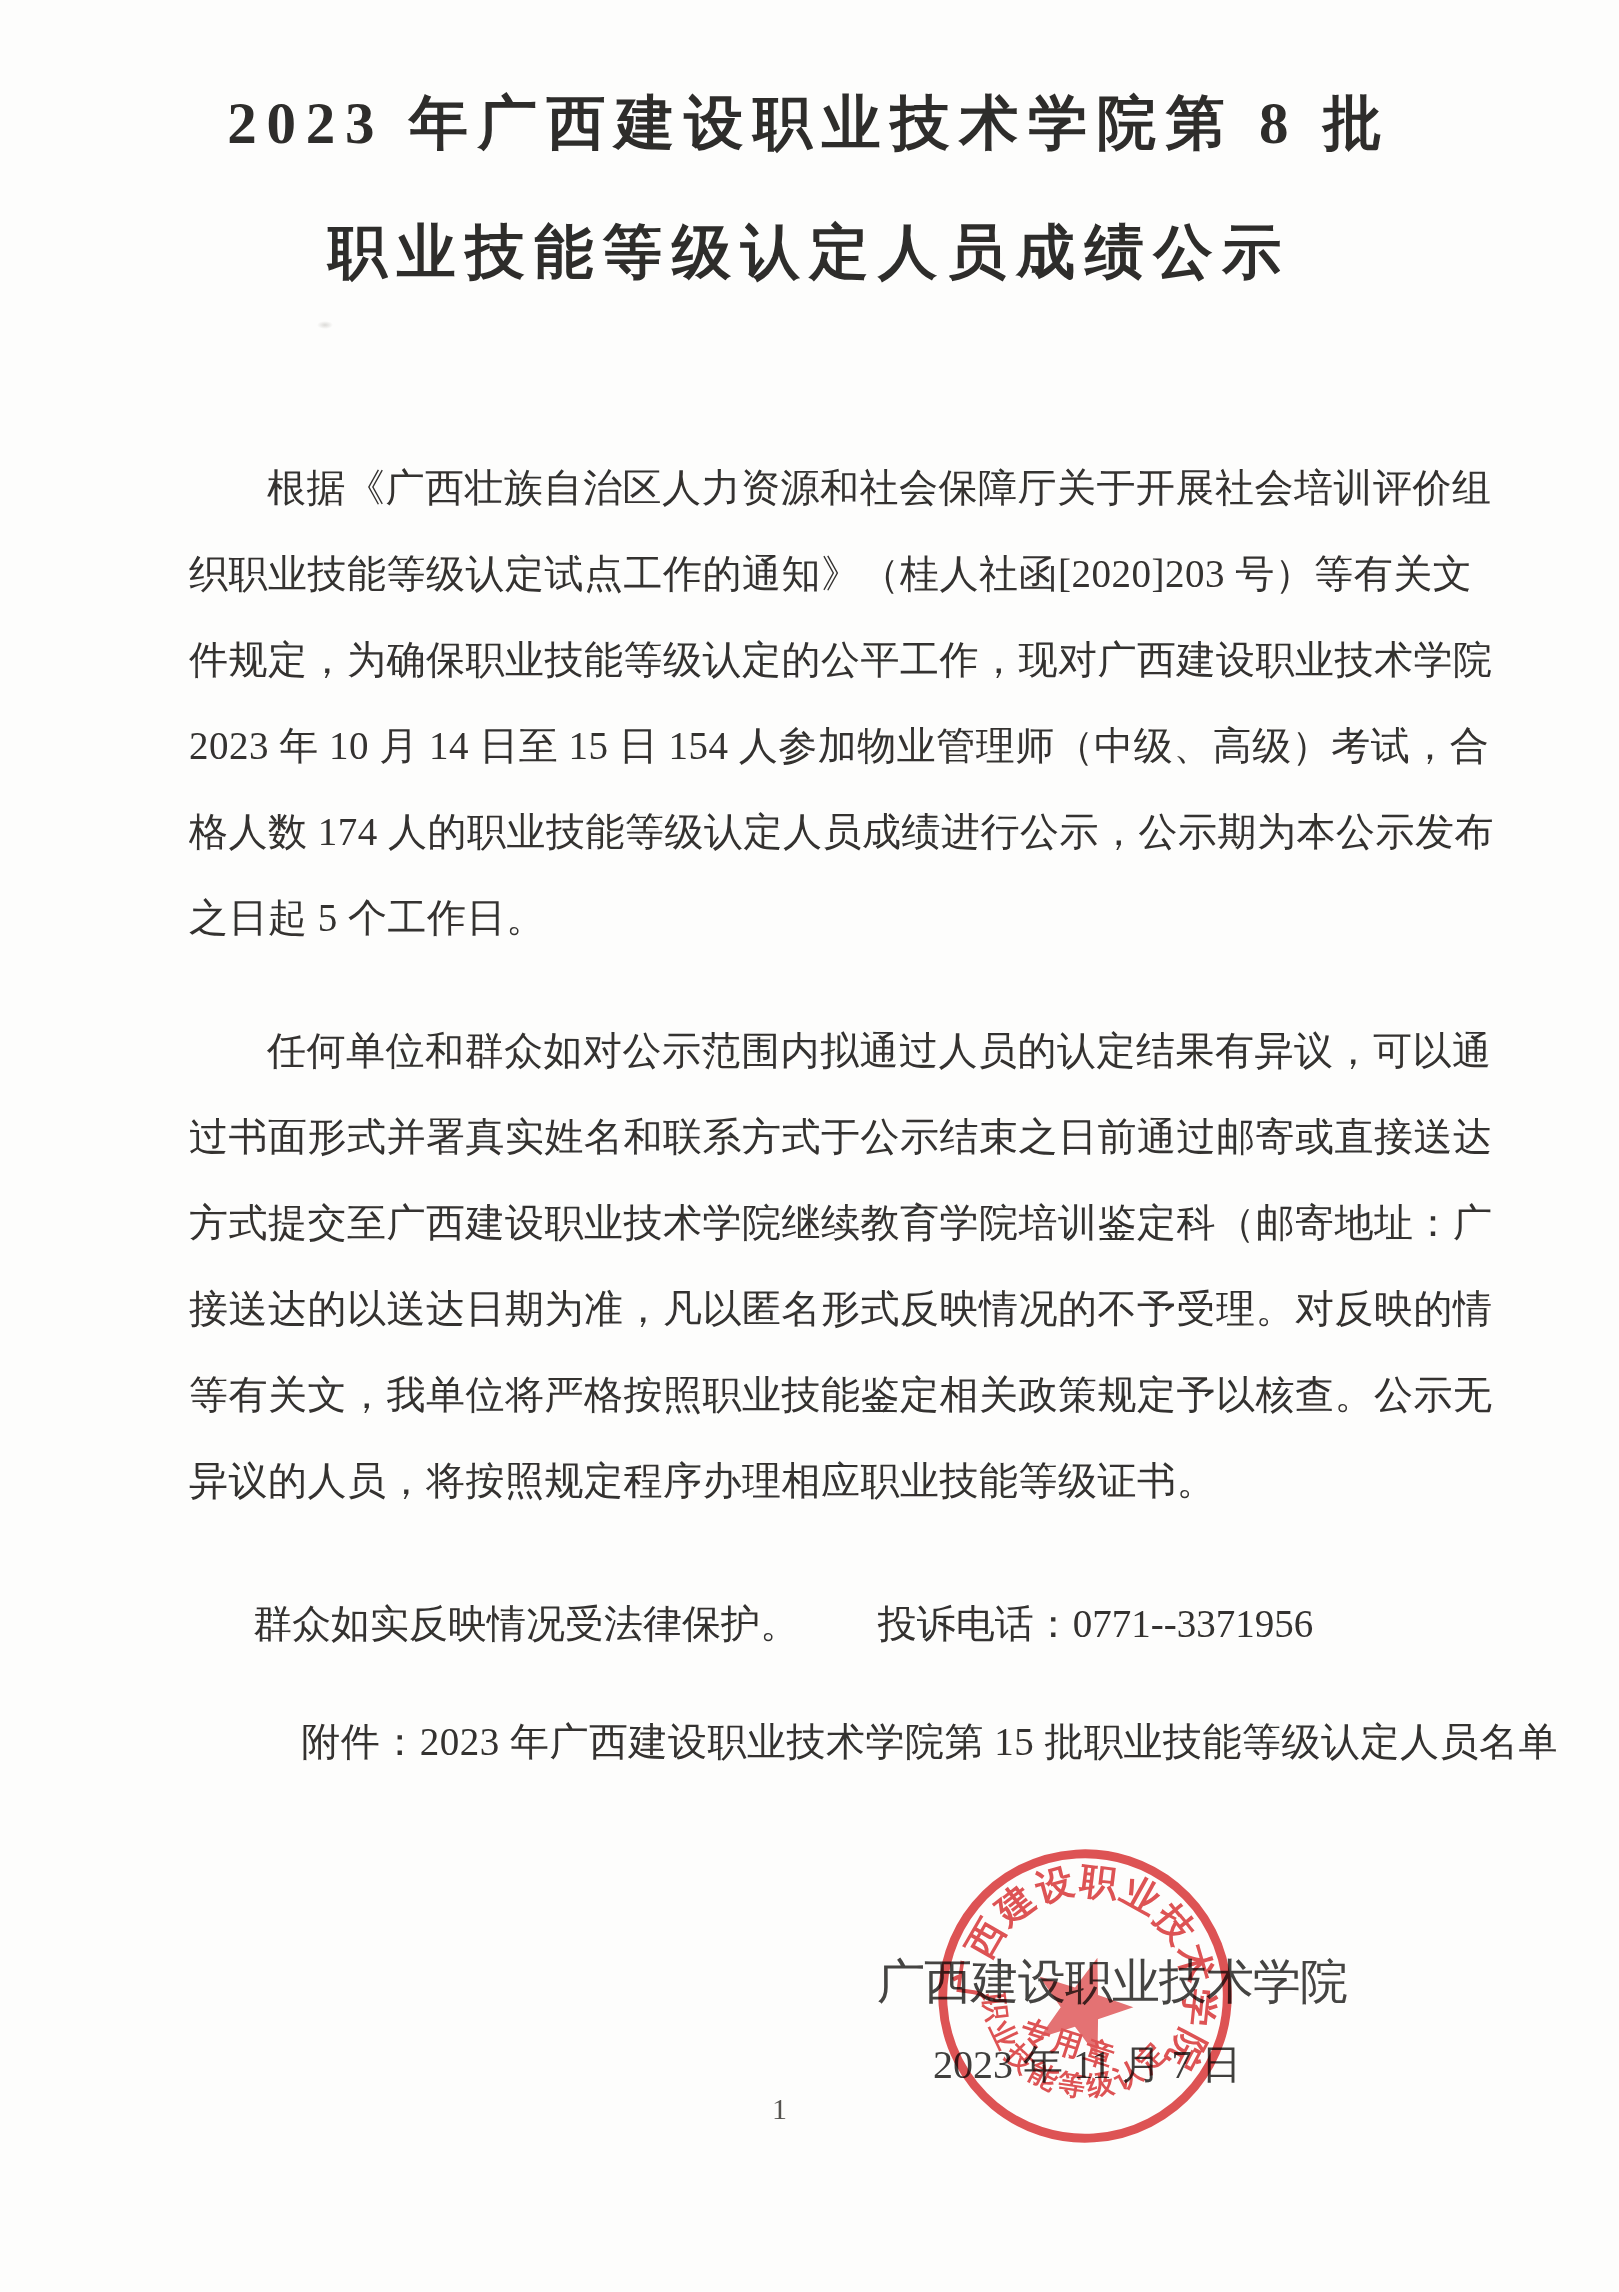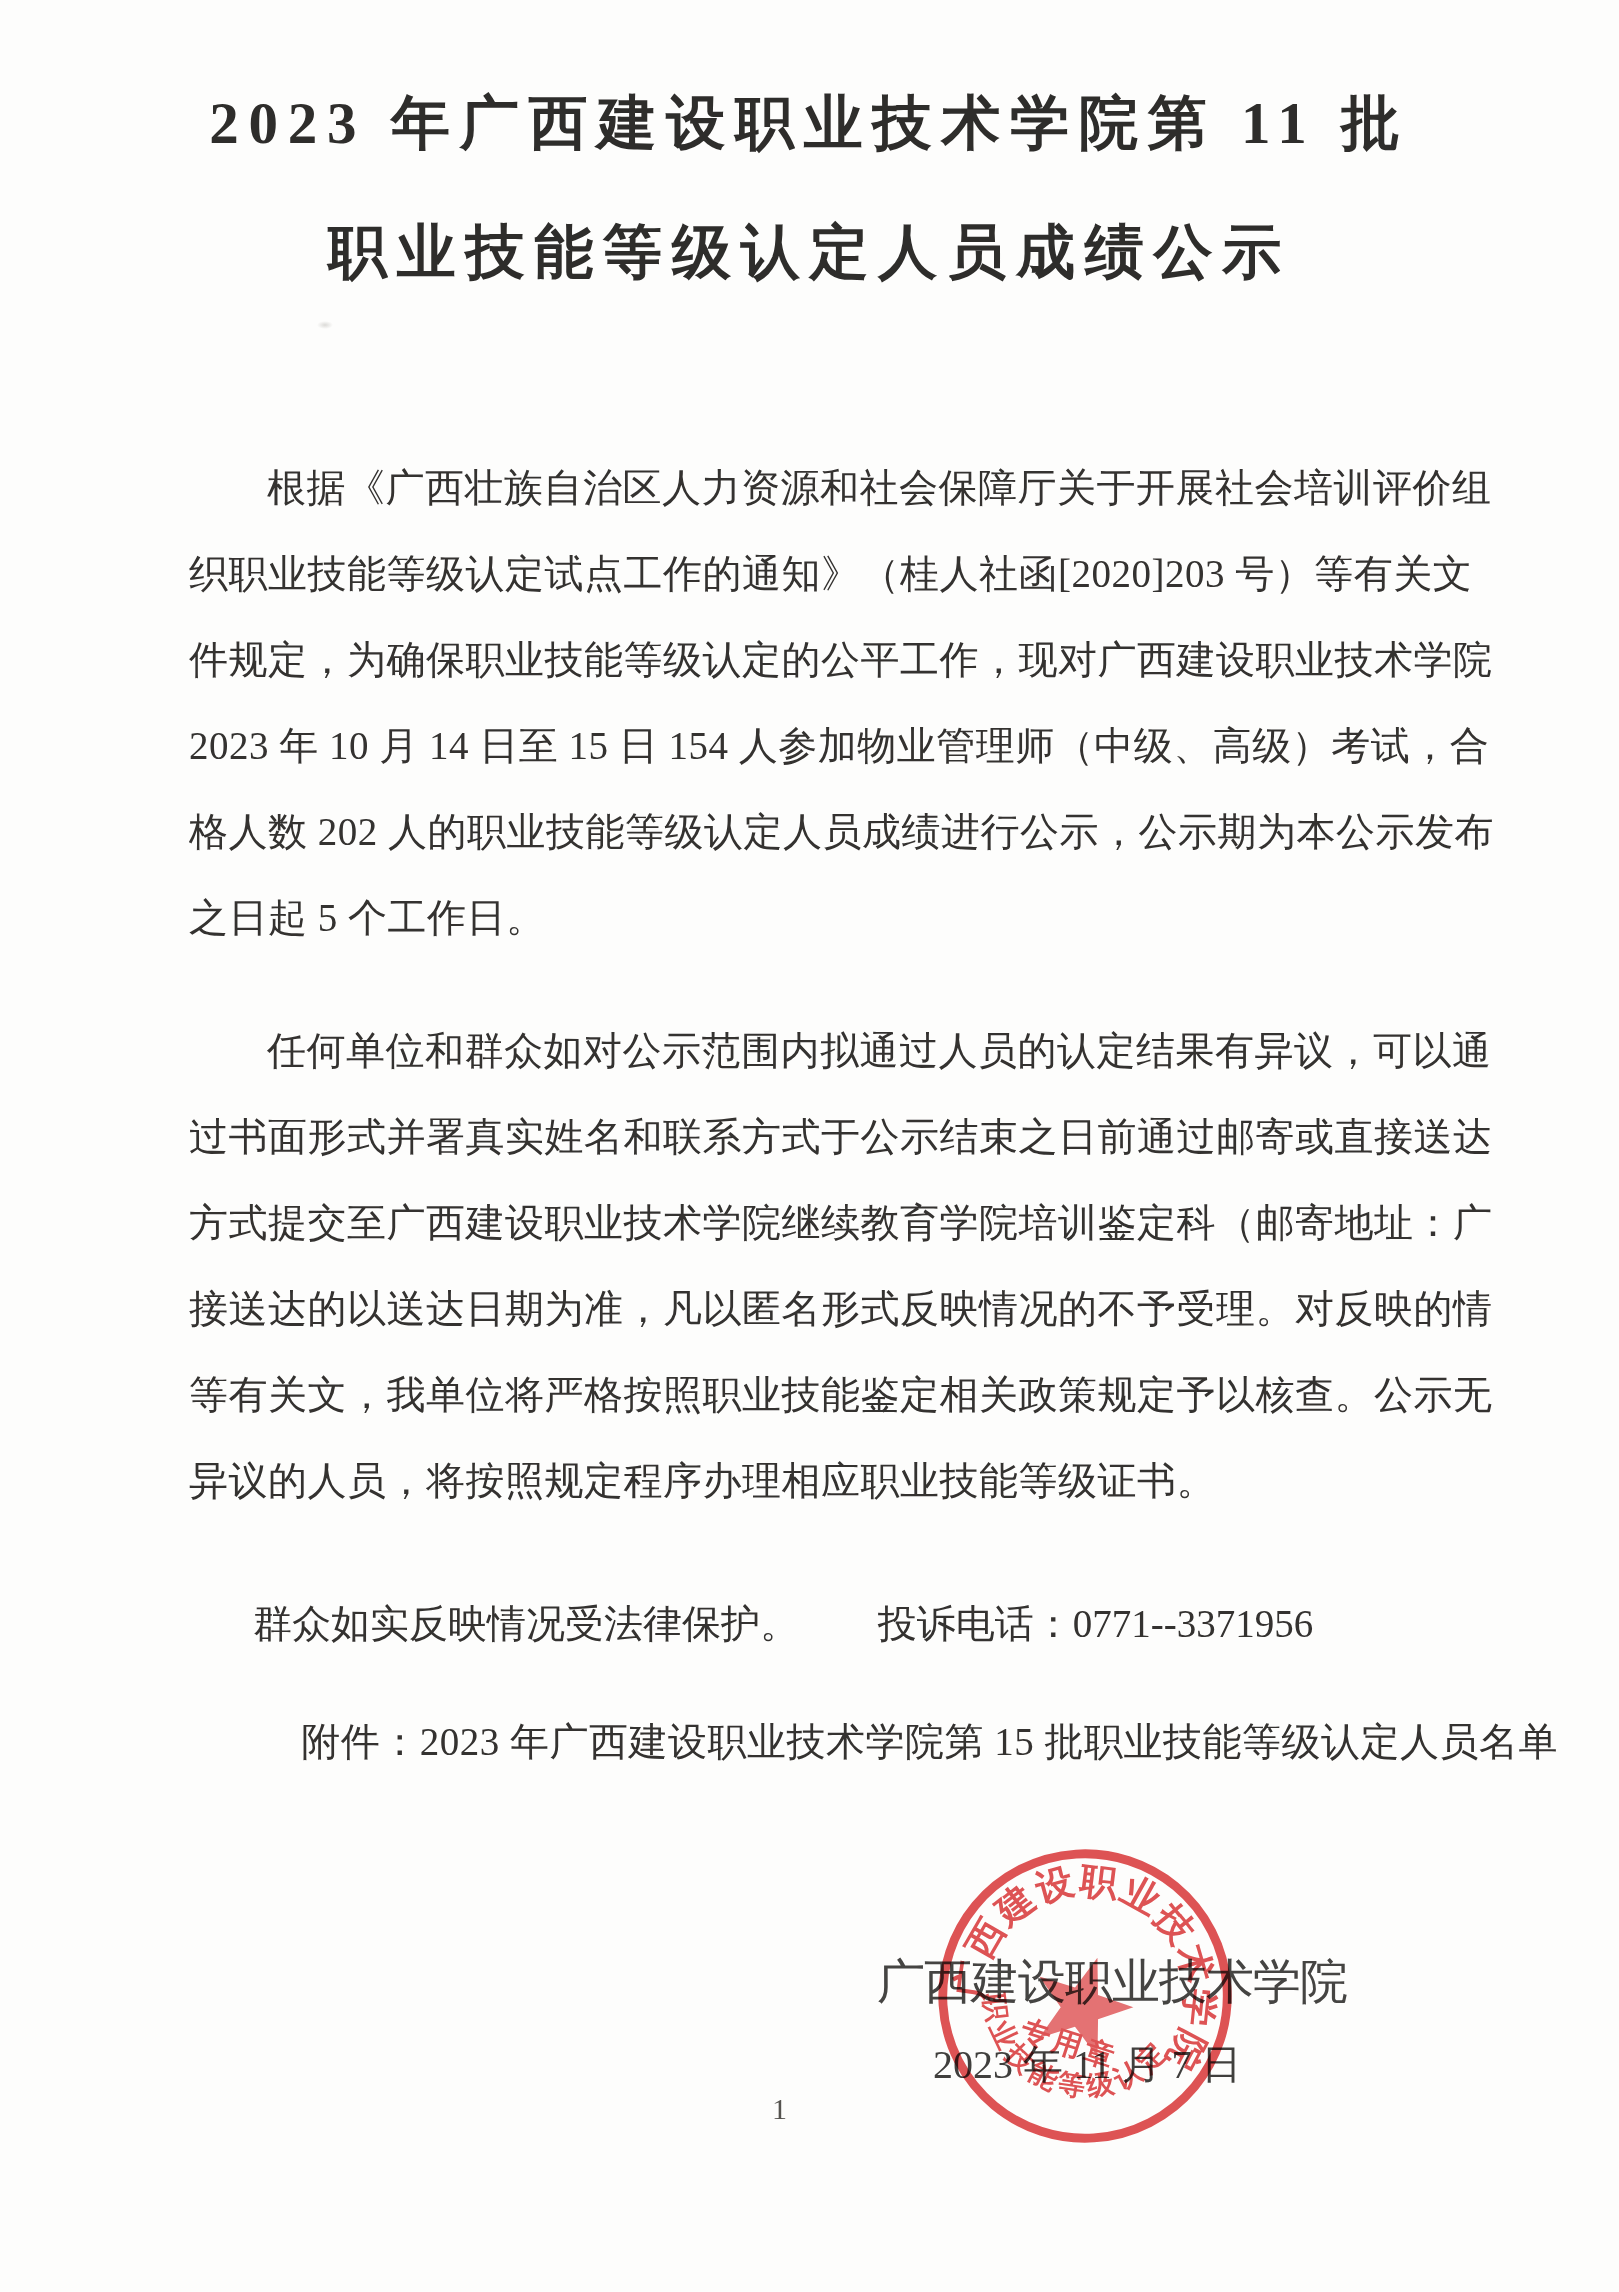--- a/index.html
+++ b/index.html
@@ -85,7 +85,7 @@
 <div class="page">
 
   <div class="title-block">
-    <div class="title-line">2023 年广西建设职业技术学院第 11 批</div>
+    <div class="title-line">2023 年广西建设职业技术学院第 8 批</div>
     <div class="title-line">职业技能等级认定人员成绩公示</div>
   </div>
 

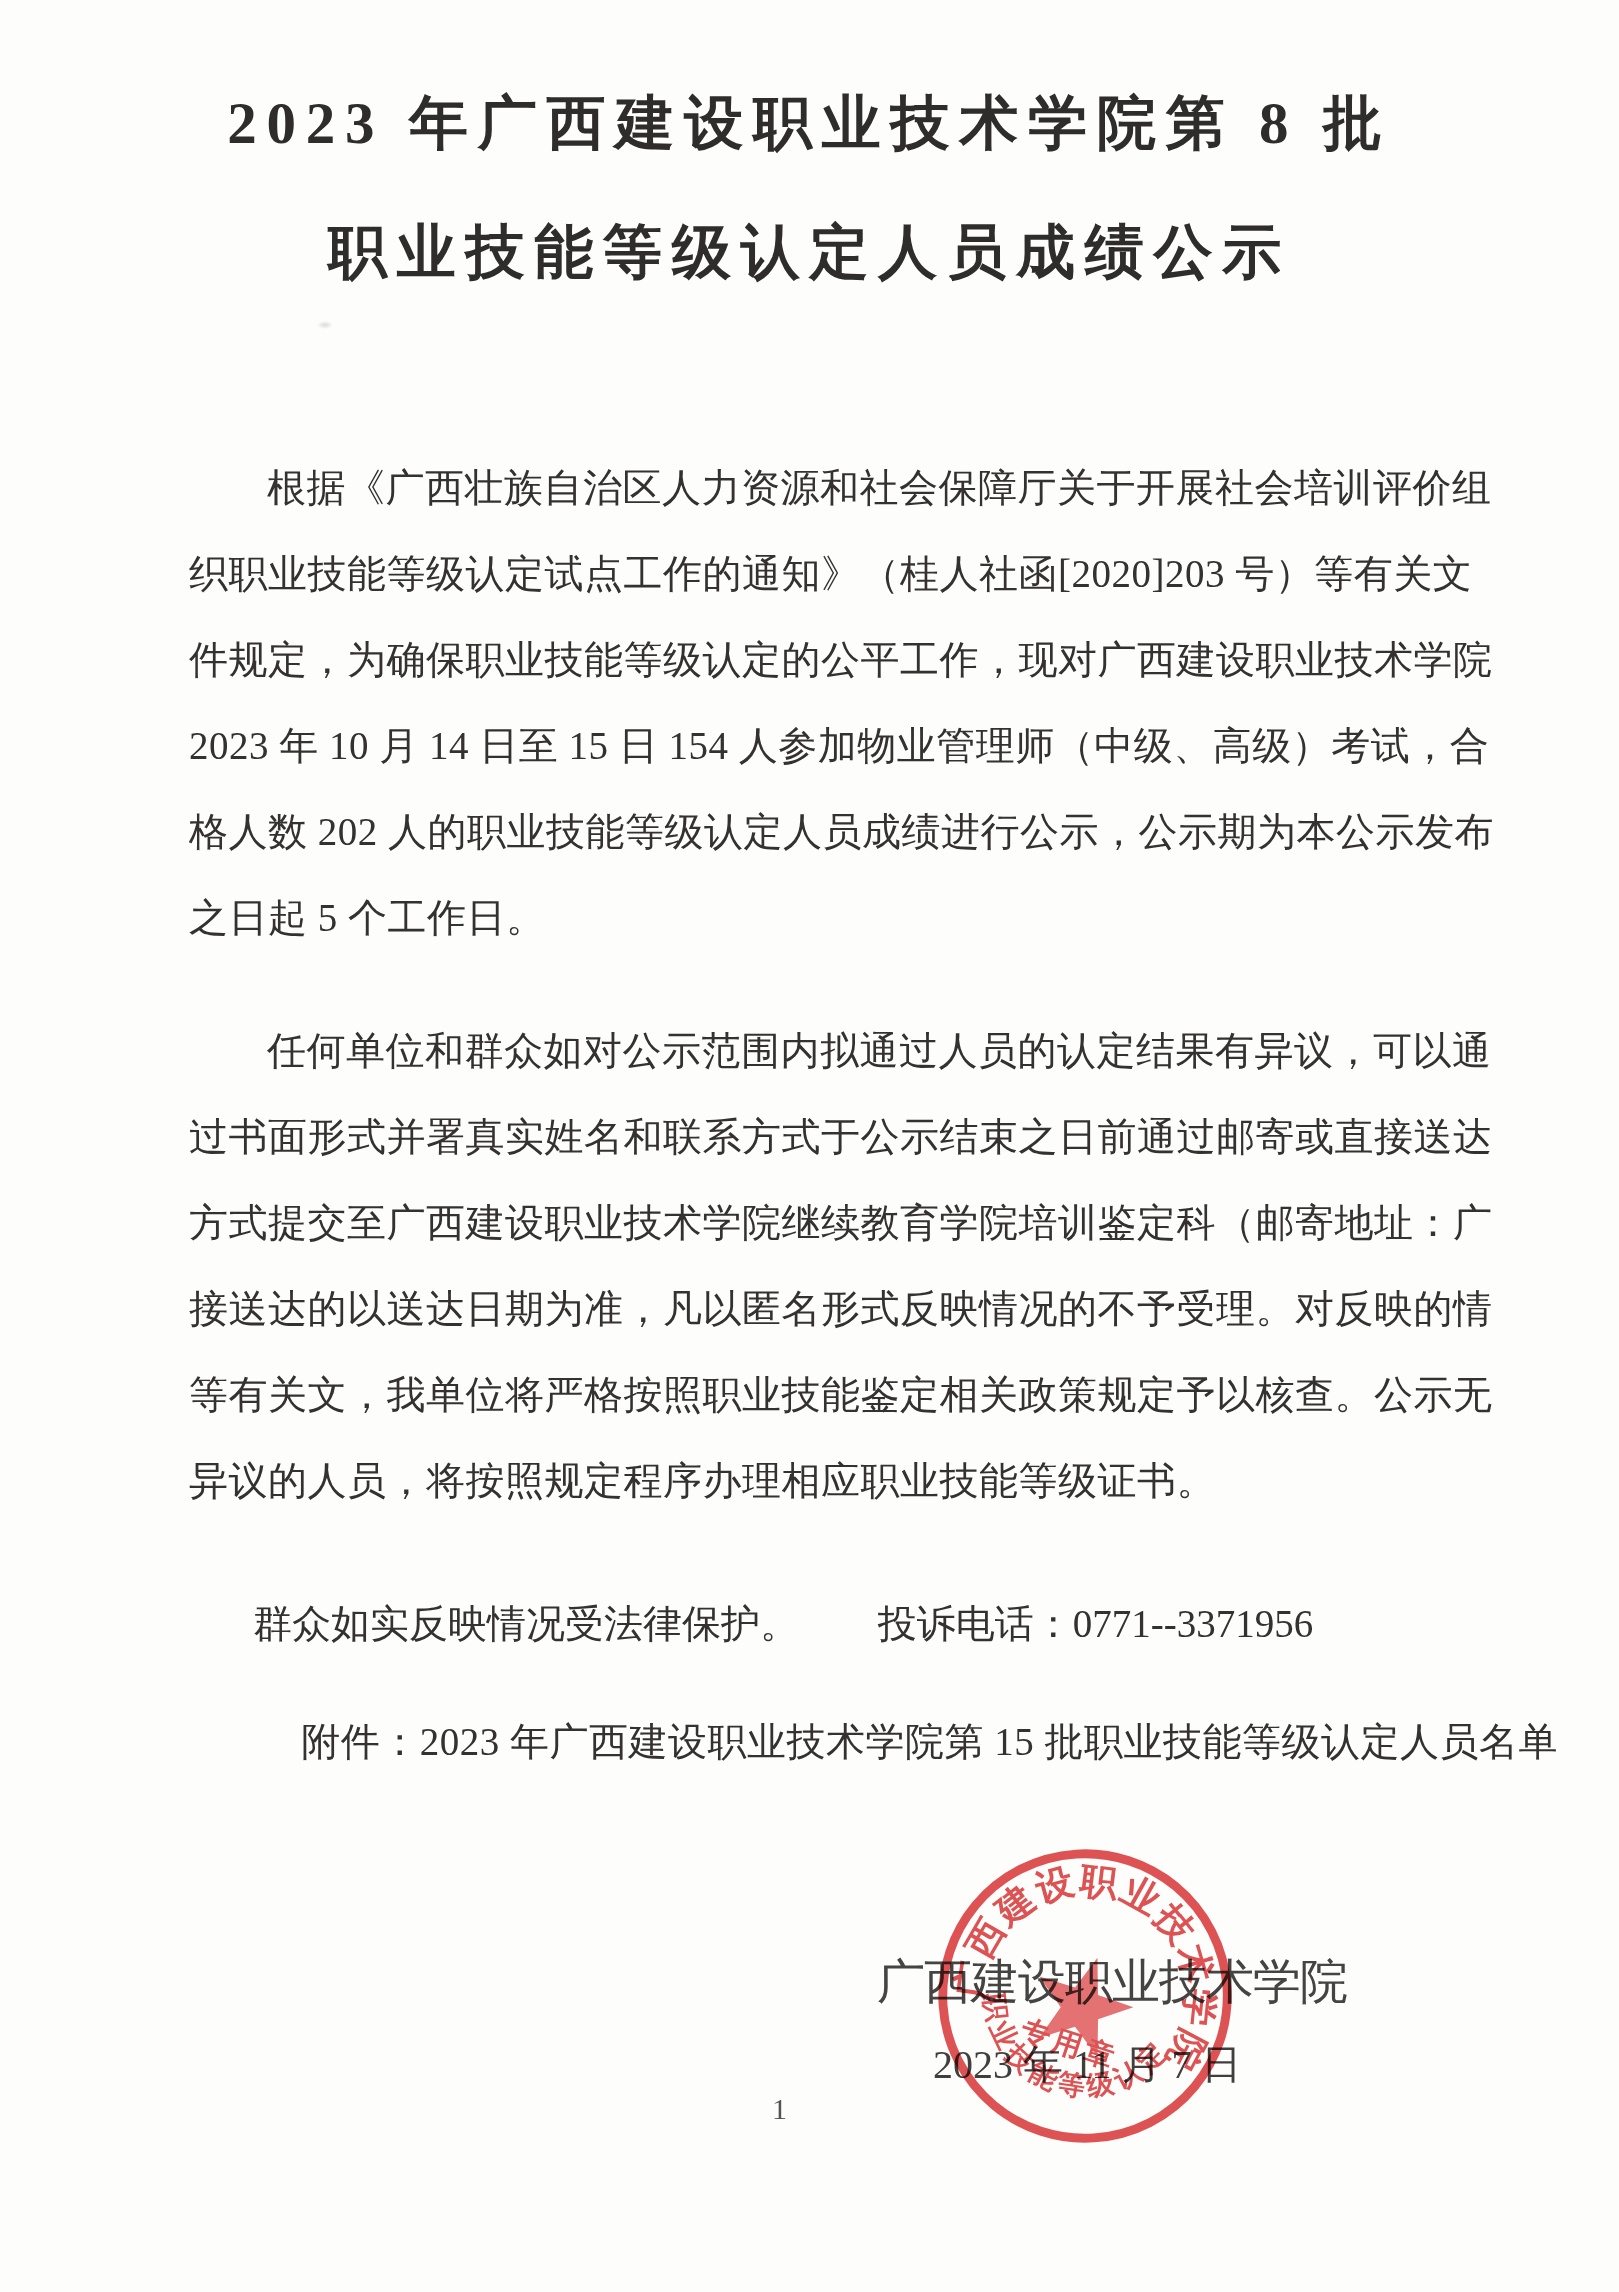--- a/index.html
+++ b/index.html
@@ -96,7 +96,7 @@
       <div class="bline">织职业技能等级认定试点工作的通知》（桂人社函[2020]203 号）等有关文</div>
       <div class="bline">件规定，为确保职业技能等级认定的公平工作，现对广西建设职业技术学院</div>
       <div class="bline">2023 年 10 月 14 日至 15 日 154 人参加物业管理师（中级、高级）考试，合</div>
-      <div class="bline">格人数 202 人的职业技能等级认定人员成绩进行公示，公示期为本公示发布</div>
+      <div class="bline">格人数 174 人的职业技能等级认定人员成绩进行公示，公示期为本公示发布</div>
       <div class="bline lastline">之日起 5 个工作日。</div>
     </div>
 

